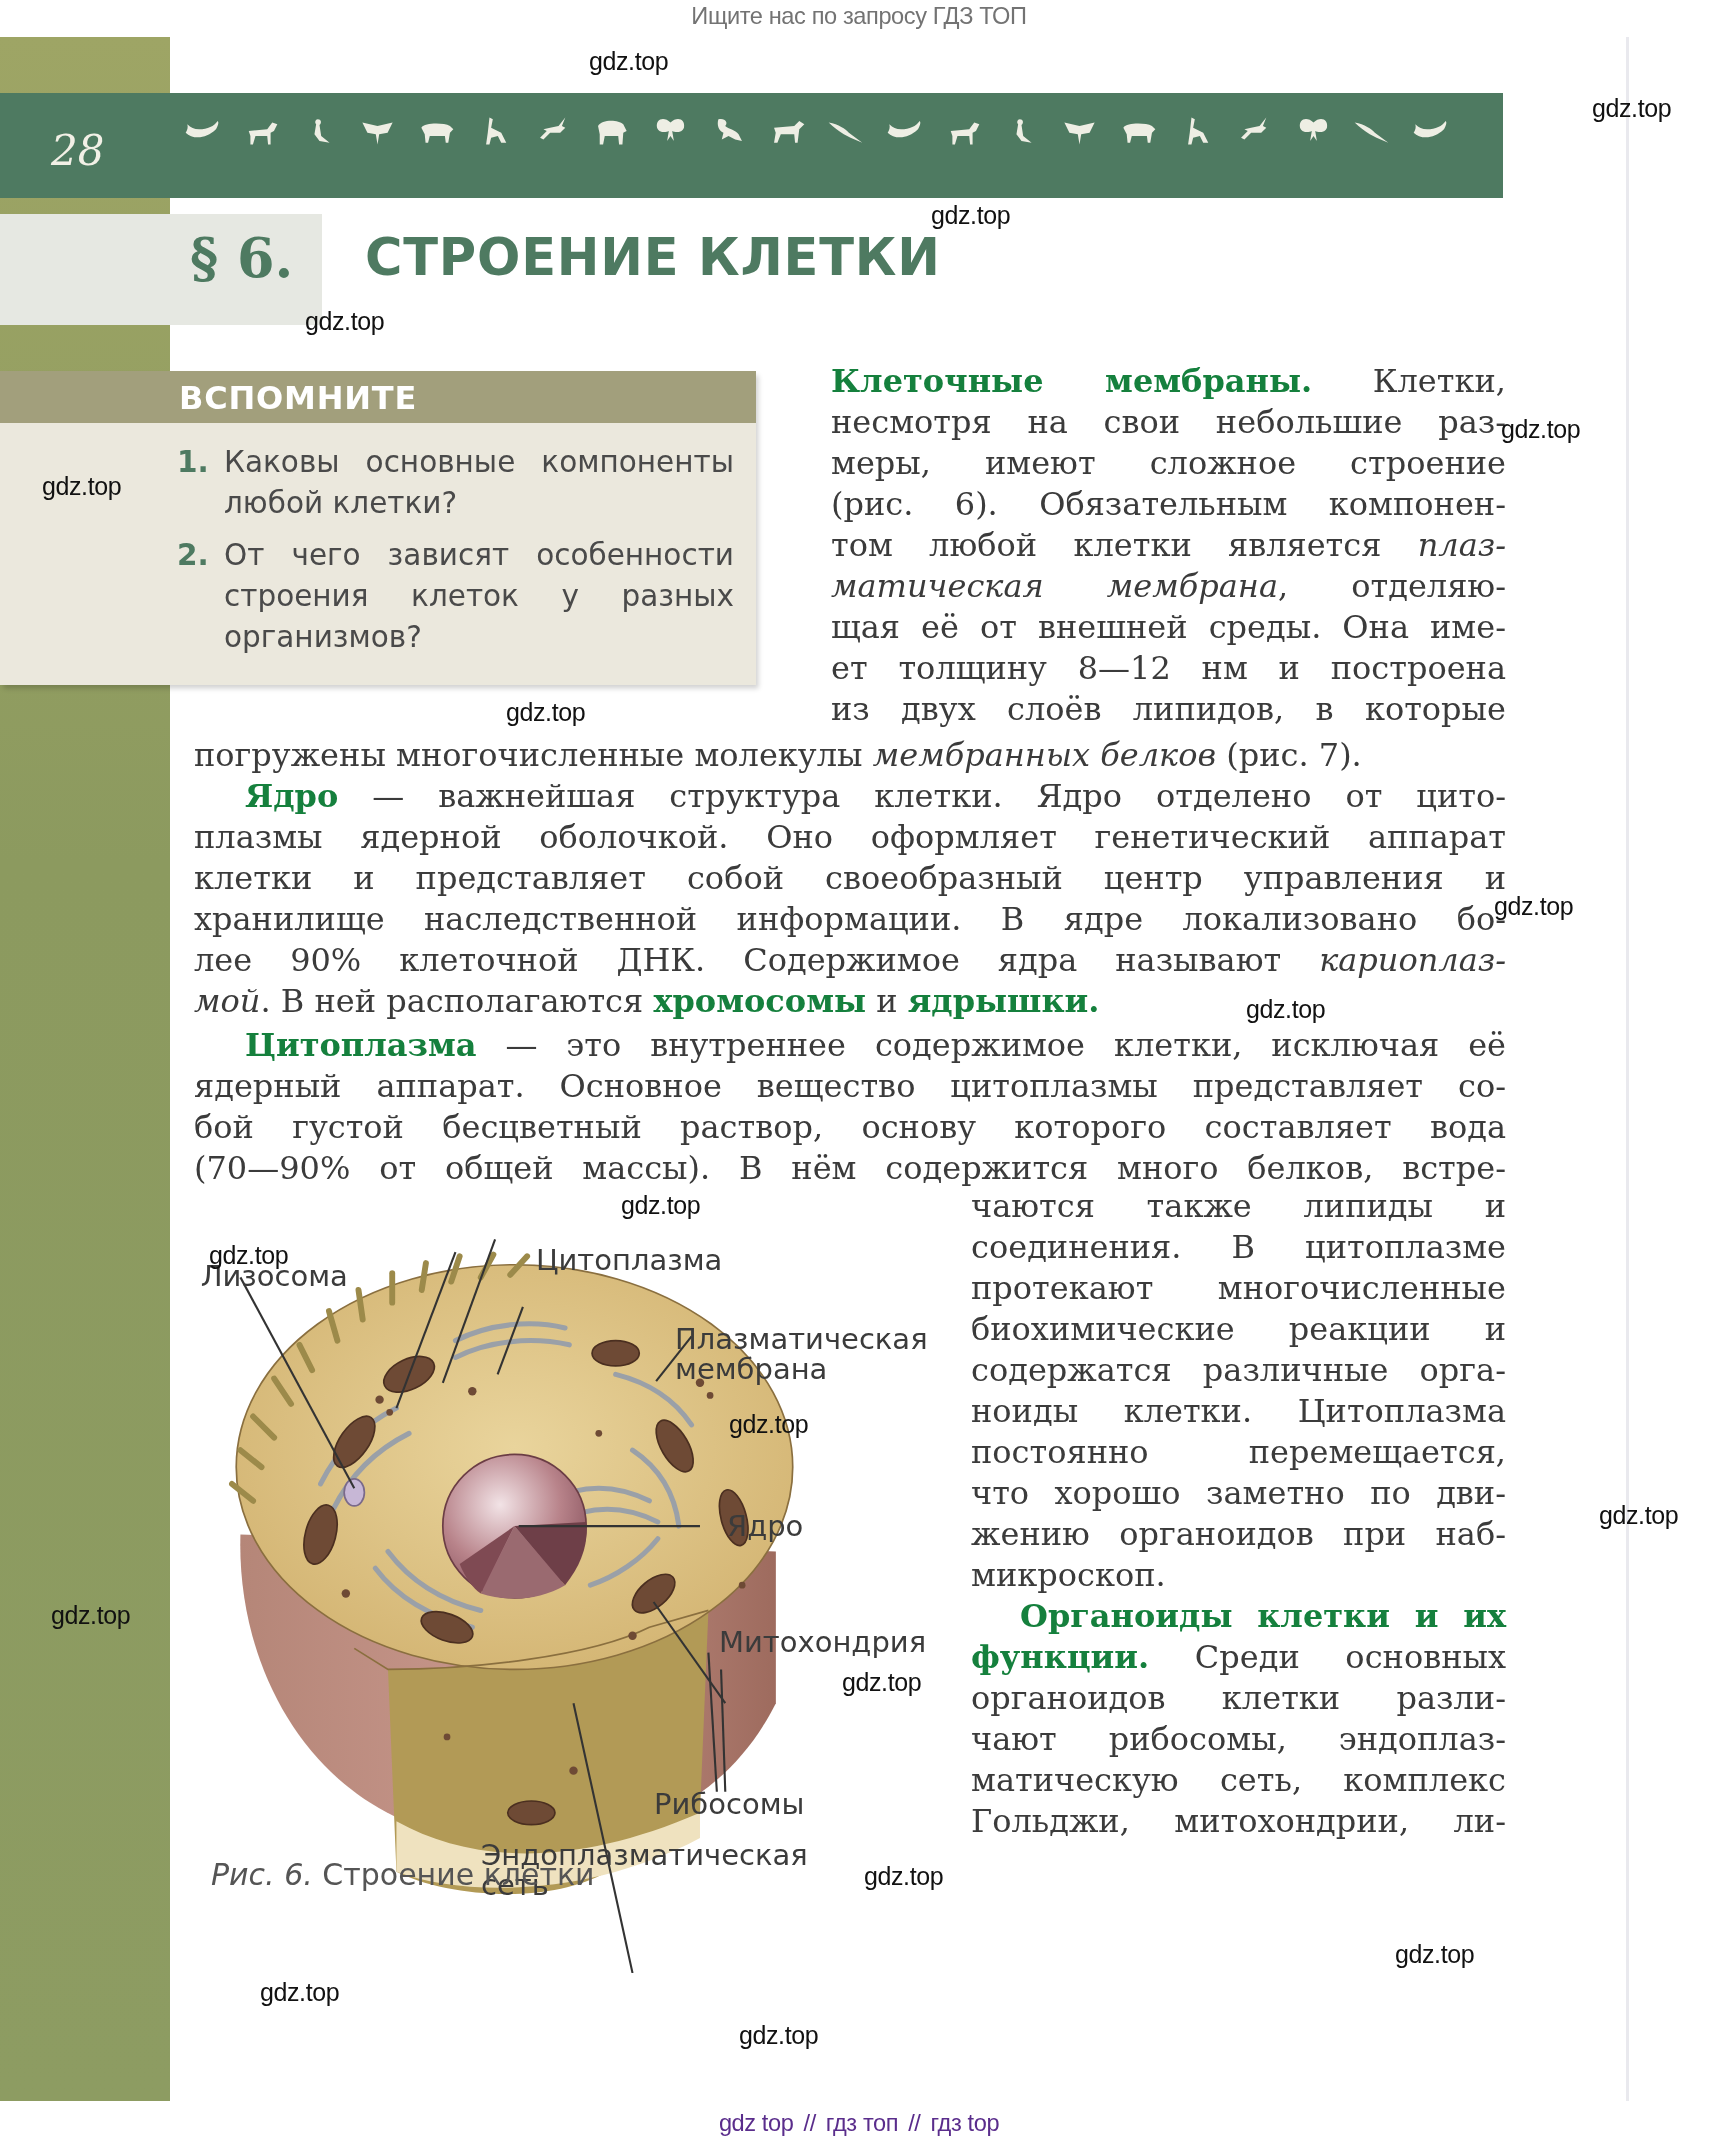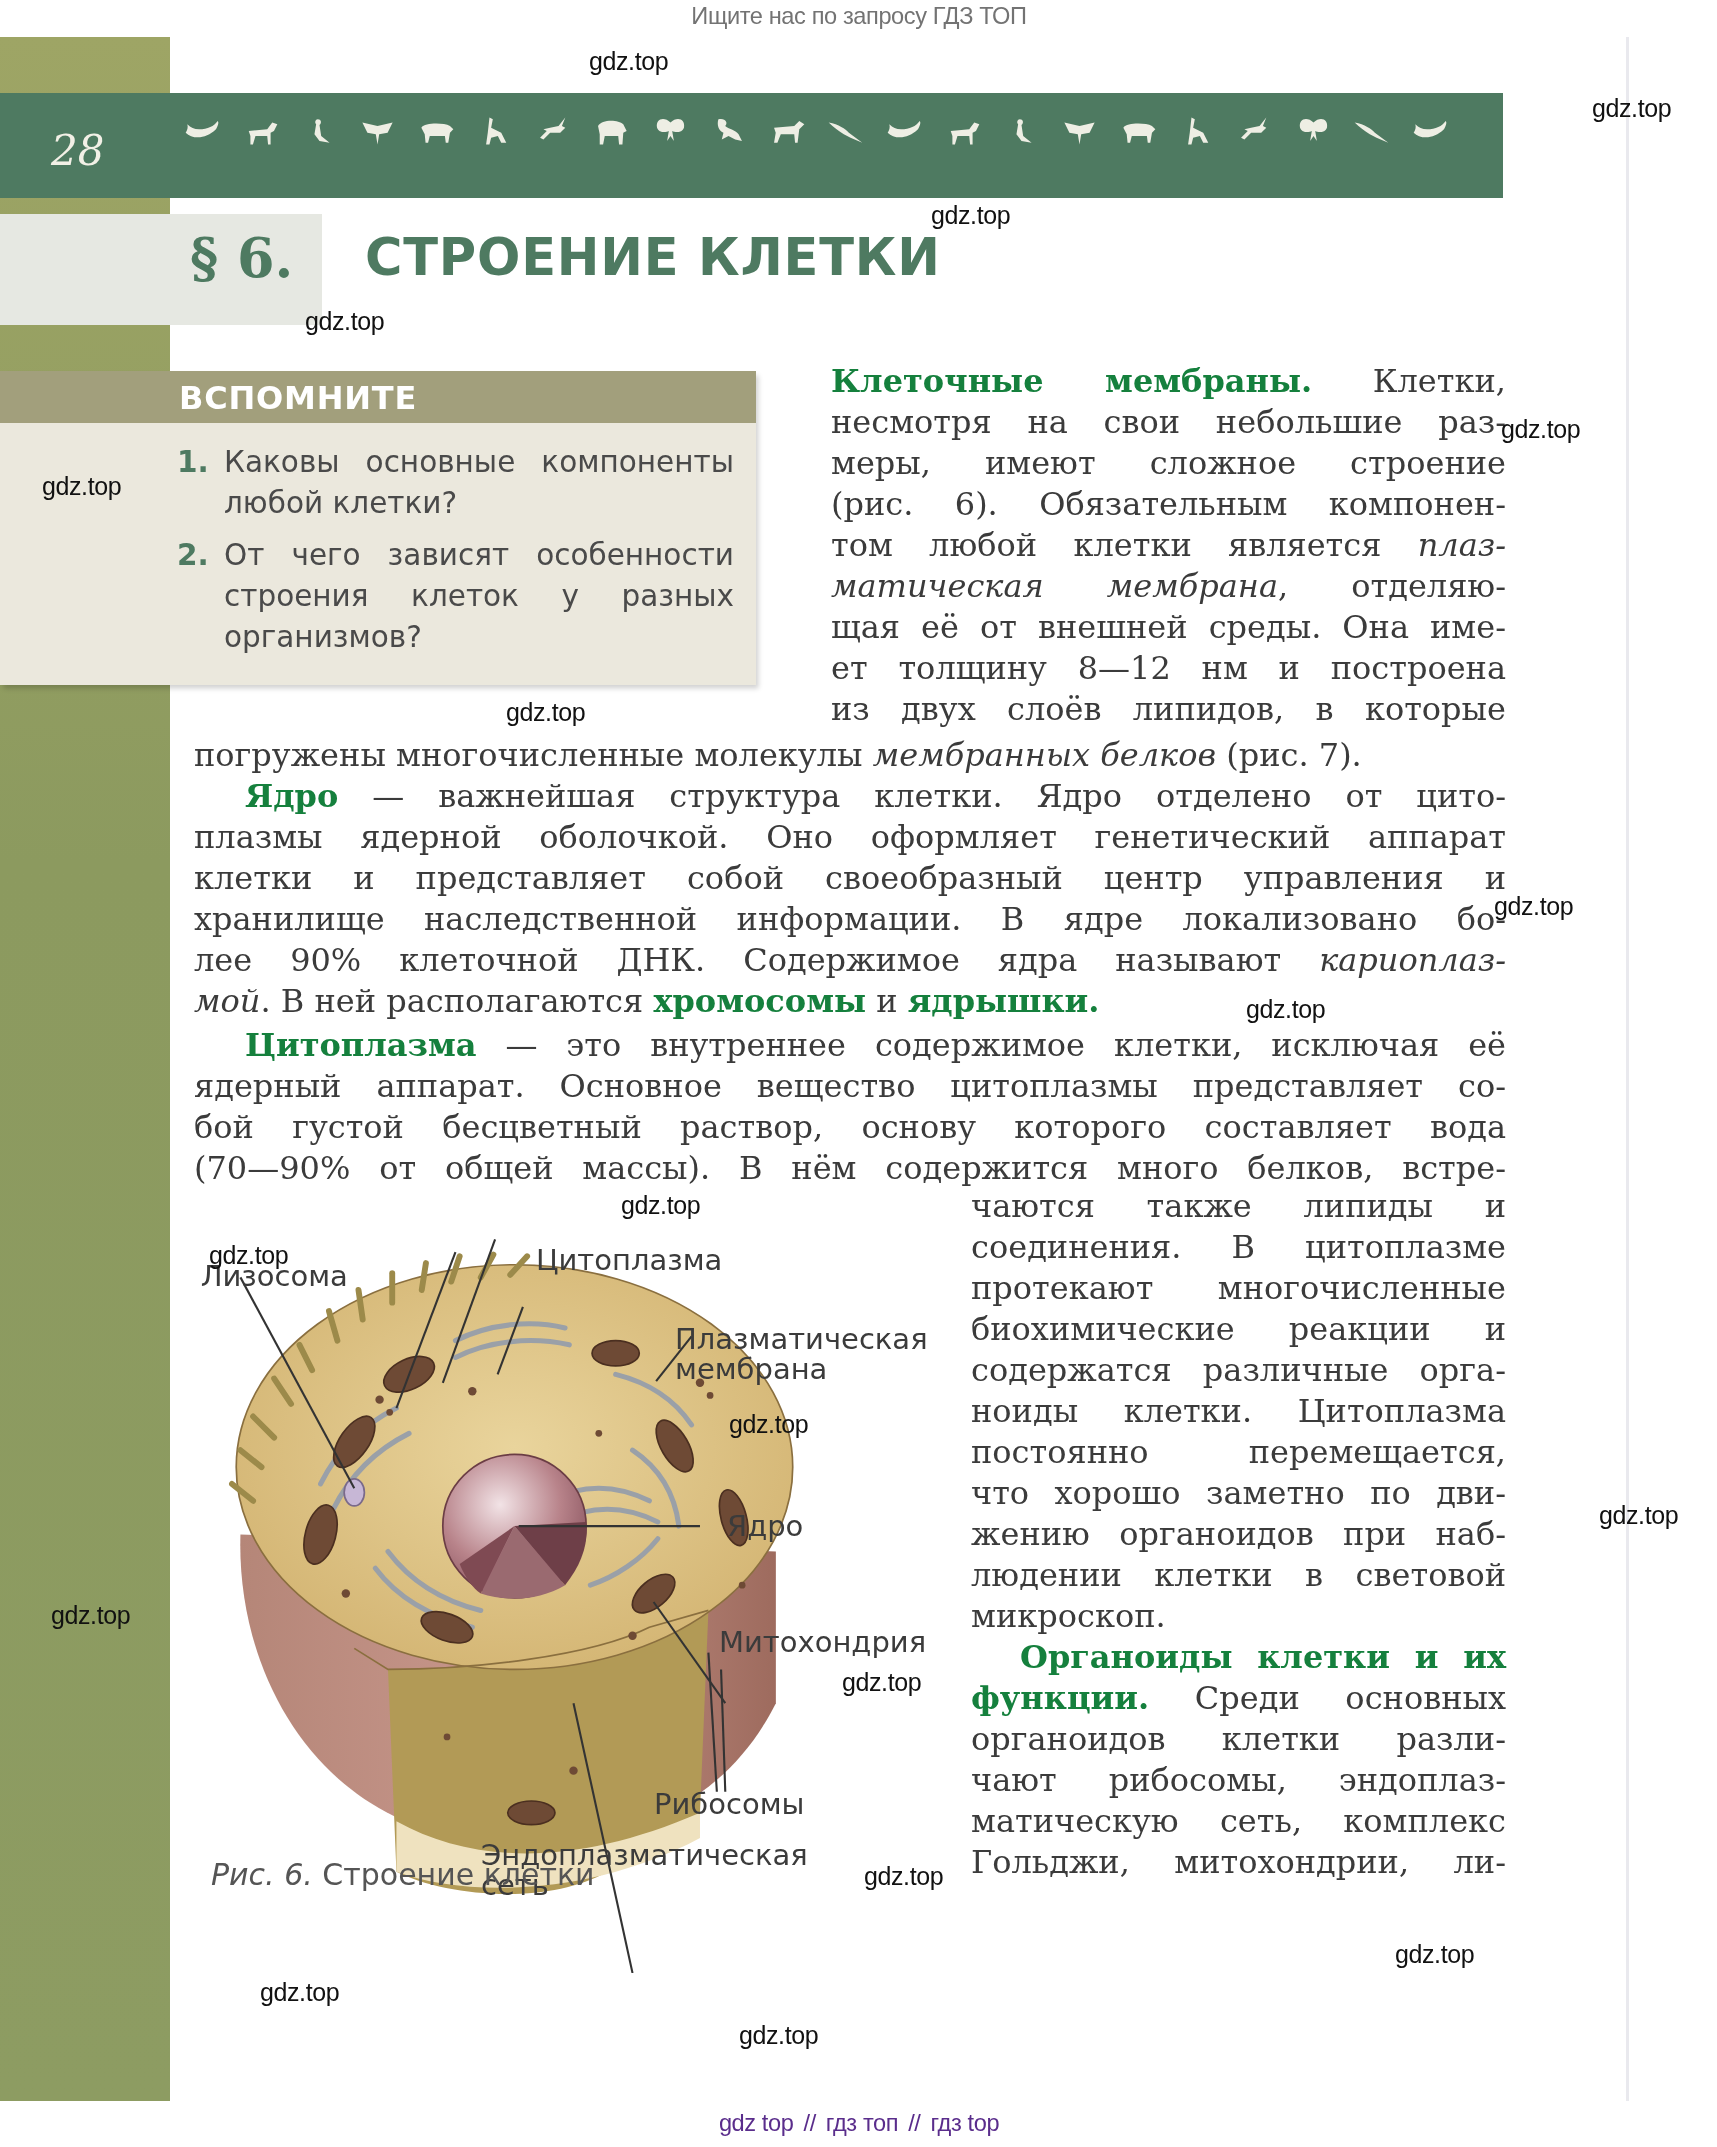--- a/index.html
+++ b/index.html
@@ -211,7 +211,6 @@
   <span class="line">постоянно перемещается,</span>
   <span class="line">что хорошо заметно по дви-</span>
   <span class="line">жению органоидов при наб-</span>
-  <span class="line">людении клетки в световой</span>
   <span class="line last">микроскоп.</span>
   <span class="line indent" style="padding-left:49px"><b>Органоиды клетки и их</b></span>
   <span class="line"><b>функции.</b><span> Среди основных</span></span>

